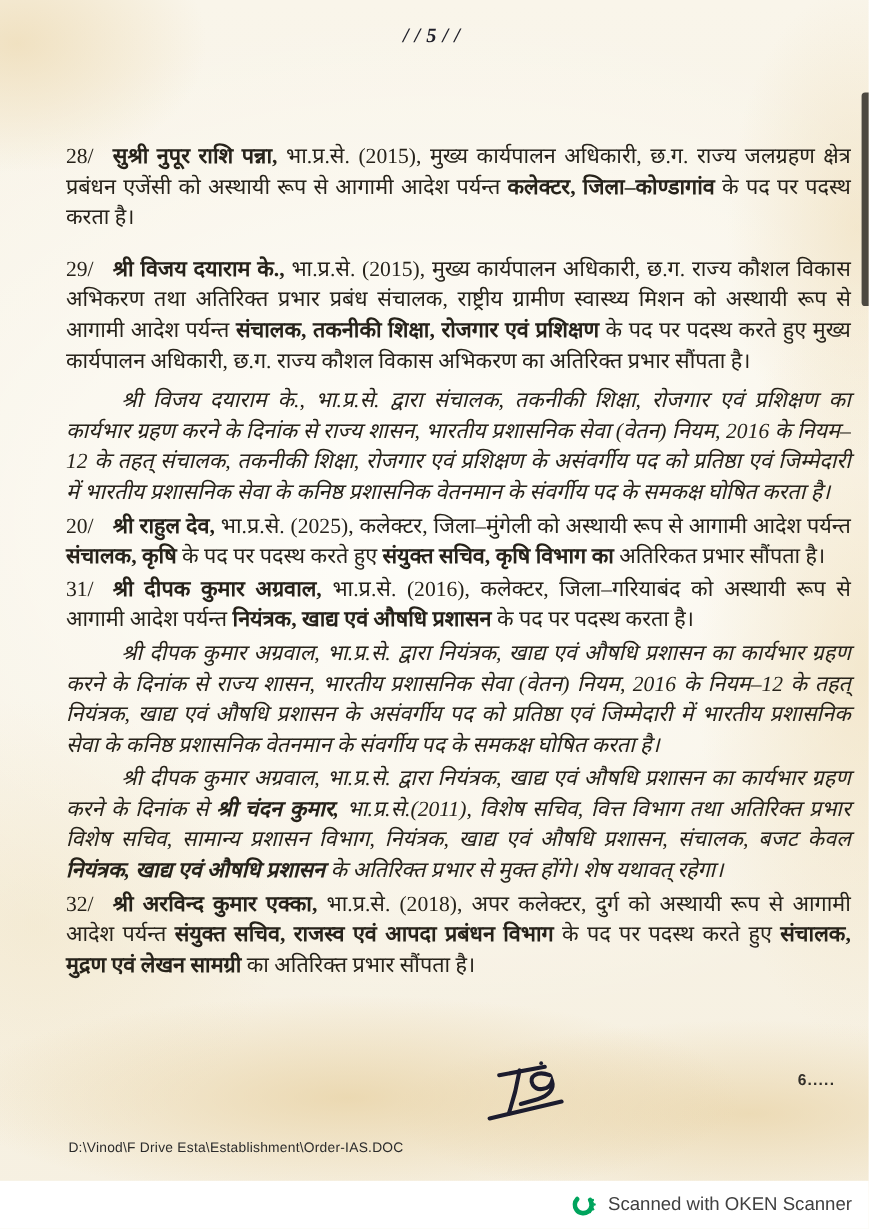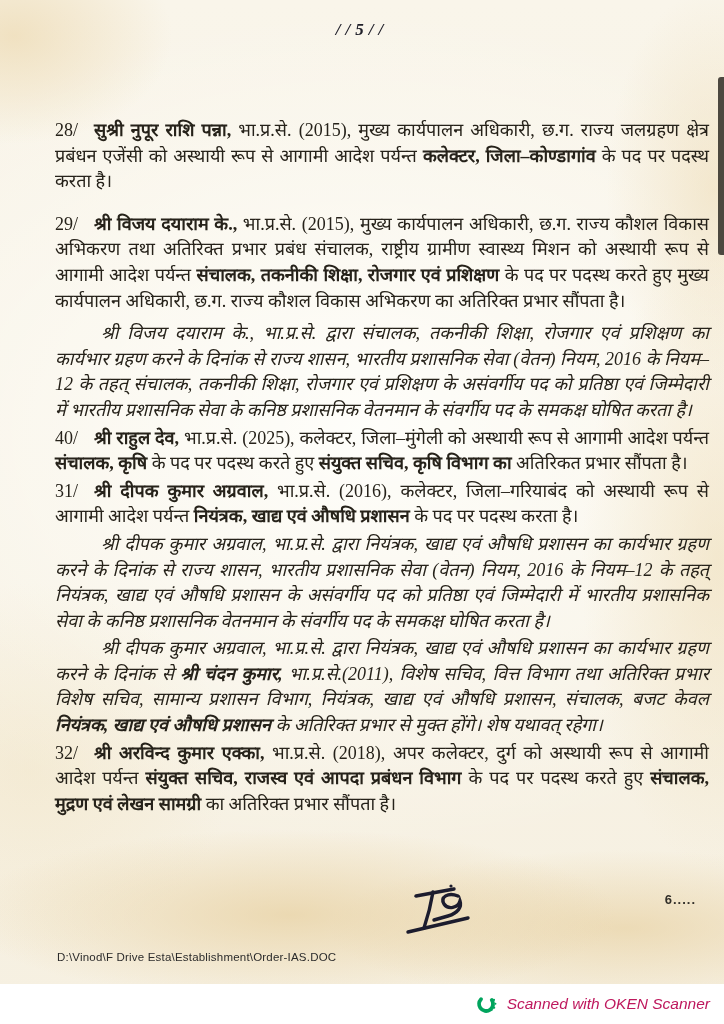--- a/index.html
+++ b/index.html
@@ -74,7 +74,7 @@
       <p class="para"><span class="num">28/</span><span class="b">सुश्री नुपूर राशि पन्ना,</span><span> भा.प्र.से. (2015), मुख्य कार्यपालन अधिकारी, छ.ग. राज्य जलग्रहण क्षेत्र प्रबंधन एजेंसी को अस्थायी रूप से आगामी आदेश पर्यन्त </span><span class="b">कलेक्टर, जिला–कोण्डागांव</span><span> के पद पर पदस्थ करता है।</span></p>
       <p class="para"><span class="num">29/</span><span class="b">श्री विजय दयाराम के.,</span><span> भा.प्र.से. (2015), मुख्य कार्यपालन अधिकारी, छ.ग. राज्य कौशल विकास अभिकरण तथा अतिरिक्त प्रभार प्रबंध संचालक, राष्ट्रीय ग्रामीण स्वास्थ्य मिशन को अस्थायी रूप से आगामी आदेश पर्यन्त </span><span class="b">संचालक, तकनीकी शिक्षा, रोजगार एवं प्रशिक्षण</span><span> के पद पर पदस्थ करते हुए मुख्य कार्यपालन अधिकारी, छ.ग. राज्य कौशल विकास अभिकरण का अतिरिक्त प्रभार सौंपता है।</span></p>
       <p class="para indent"><span>श्री विजय दयाराम के., भा.प्र.से. द्वारा संचालक, तकनीकी शिक्षा, रोजगार एवं प्रशिक्षण का कार्यभार ग्रहण करने के दिनांक से राज्य शासन, भारतीय प्रशासनिक सेवा (वेतन) नियम, 2016 के नियम–12 के तहत् संचालक, तकनीकी शिक्षा, रोजगार एवं प्रशिक्षण के असंवर्गीय पद को प्रतिष्ठा एवं जिम्मेदारी में भारतीय प्रशासनिक सेवा के कनिष्ठ प्रशासनिक वेतनमान के संवर्गीय पद के समकक्ष घोषित करता है।</span></p>
-      <p class="para"><span class="num">40/</span><span class="b">श्री राहुल देव,</span><span> भा.प्र.से. (2025), कलेक्टर, जिला–मुंगेली को अस्थायी रूप से आगामी आदेश पर्यन्त </span><span class="b">संचालक, कृषि</span><span> के पद पर पदस्थ करते हुए </span><span class="b">संयुक्त सचिव, कृषि विभाग का</span><span> अतिरिकत प्रभार सौंपता है।</span></p>
+      <p class="para"><span class="num">20/</span><span class="b">श्री राहुल देव,</span><span> भा.प्र.से. (2025), कलेक्टर, जिला–मुंगेली को अस्थायी रूप से आगामी आदेश पर्यन्त </span><span class="b">संचालक, कृषि</span><span> के पद पर पदस्थ करते हुए </span><span class="b">संयुक्त सचिव, कृषि विभाग का</span><span> अतिरिकत प्रभार सौंपता है।</span></p>
       <p class="para"><span class="num">31/</span><span class="b">श्री दीपक कुमार अग्रवाल,</span><span> भा.प्र.से. (2016), कलेक्टर, जिला–गरियाबंद को अस्थायी रूप से आगामी आदेश पर्यन्त </span><span class="b">नियंत्रक, खाद्य एवं औषधि प्रशासन</span><span> के पद पर पदस्थ करता है।</span></p>
       <p class="para indent"><span>श्री दीपक कुमार अग्रवाल, भा.प्र.से. द्वारा नियंत्रक, खाद्य एवं औषधि प्रशासन का कार्यभार ग्रहण करने के दिनांक से राज्य शासन, भारतीय प्रशासनिक सेवा (वेतन) नियम, 2016 के नियम–12 के तहत् नियंत्रक, खाद्य एवं औषधि प्रशासन के असंवर्गीय पद को प्रतिष्ठा एवं जिम्मेदारी में भारतीय प्रशासनिक सेवा के कनिष्ठ प्रशासनिक वेतनमान के संवर्गीय पद के समकक्ष घोषित करता है।</span></p>
       <p class="para indent"><span>श्री दीपक कुमार अग्रवाल, भा.प्र.से. द्वारा नियंत्रक, खाद्य एवं औषधि प्रशासन का कार्यभार ग्रहण करने के दिनांक से </span><span class="b">श्री चंदन कुमार,</span><span> भा.प्र.से.(2011), विशेष सचिव, वित्त विभाग तथा अतिरिक्त प्रभार विशेष सचिव, सामान्य प्रशासन विभाग, नियंत्रक, खाद्य एवं औषधि प्रशासन, संचालक, बजट केवल </span><span class="b">नियंत्रक, खाद्य एवं औषधि प्रशासन</span><span> के अतिरिक्त प्रभार से मुक्त होंगे। शेष यथावत् रहेगा।</span></p>

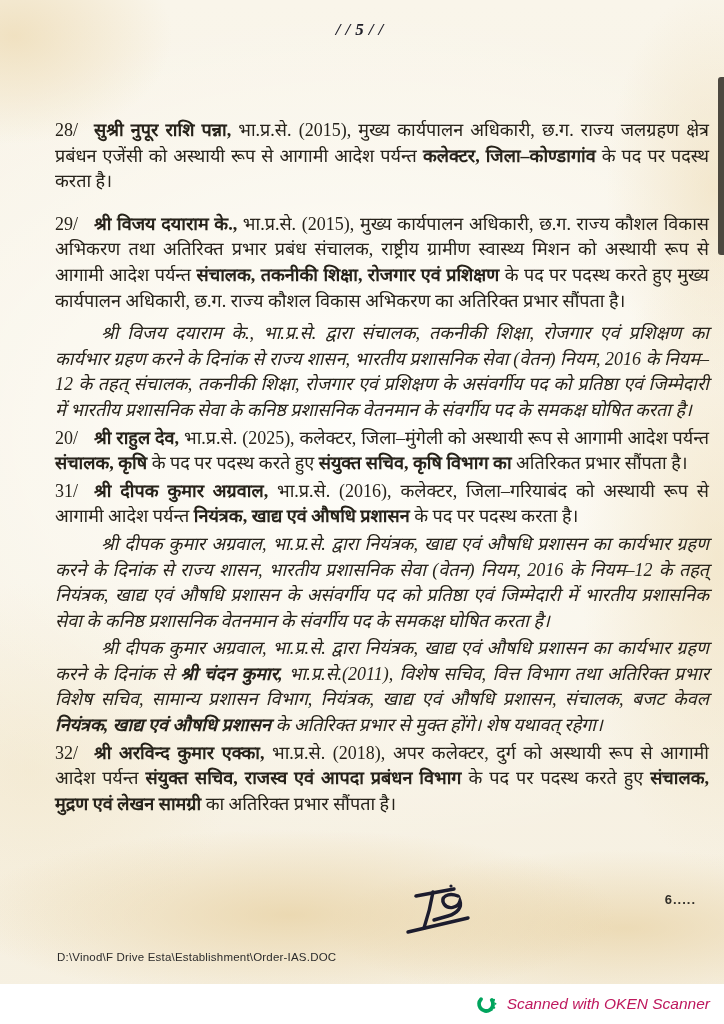--- a/index.html
+++ b/index.html
@@ -60,7 +60,7 @@
   .scan-bar .oken-icon{width:22px;height:22px;display:block;}
   .scan-bar .scan-label{
     font-family:"Liberation Sans","DejaVu Sans",sans-serif;
-    font-size:15.5px;color:#be185d;font-style:italic;
+    font-size:15.5px;color:#404040;
   }
 </style>
 </head>

